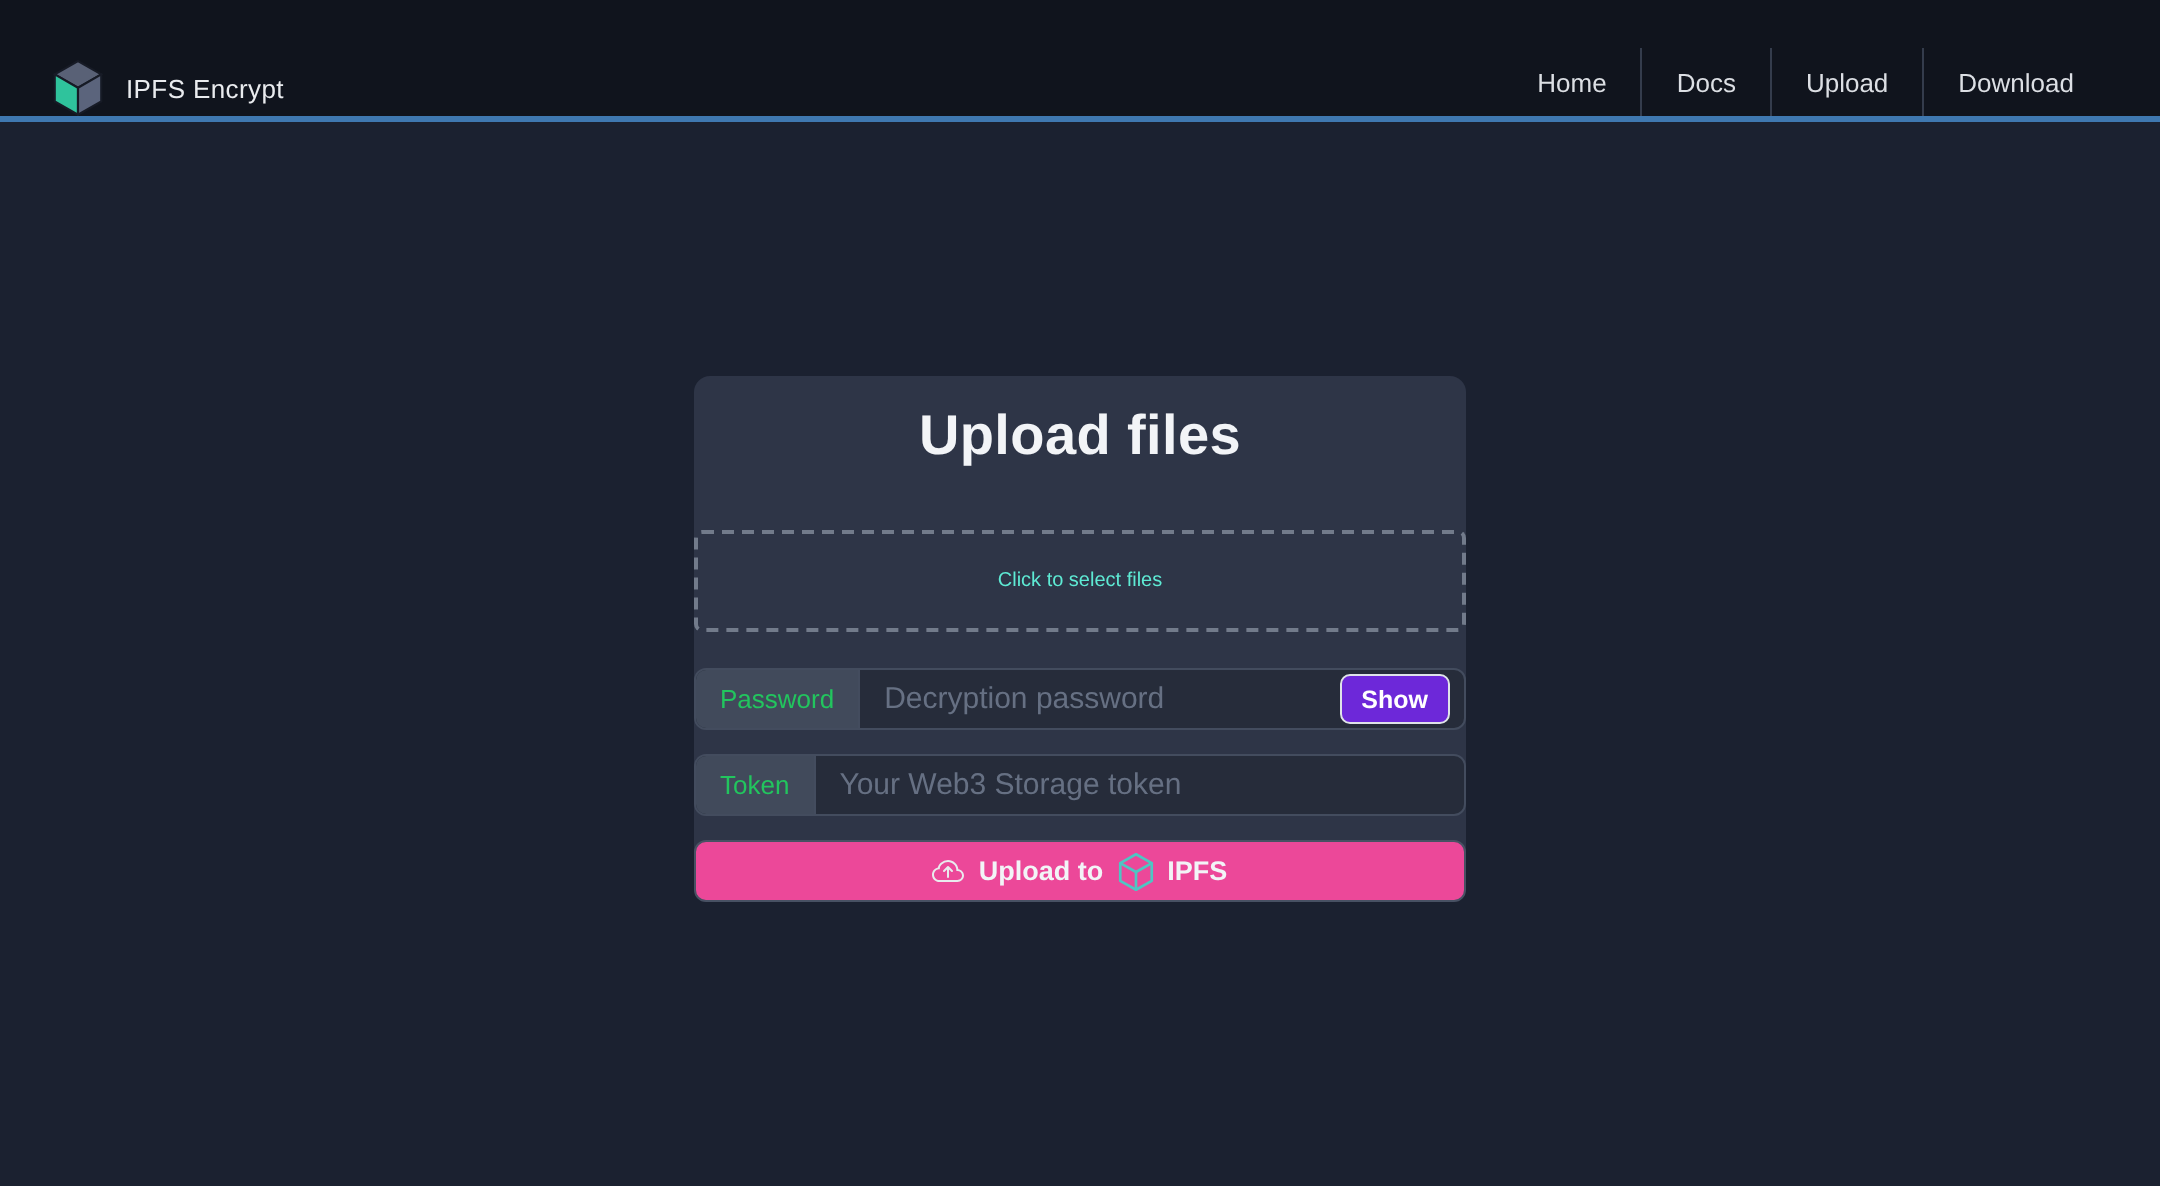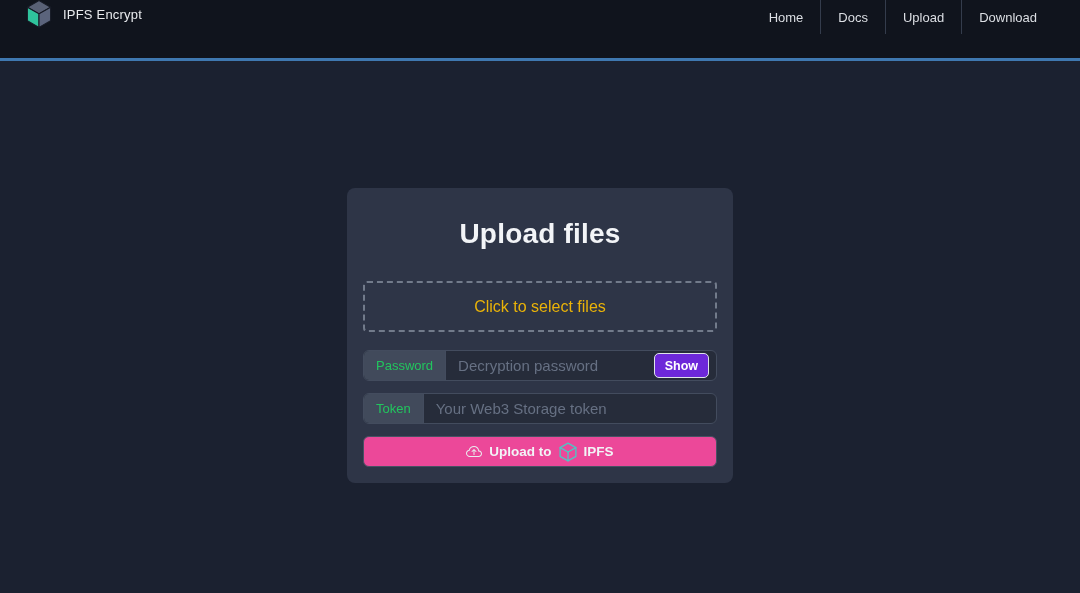--- a/index.html
+++ b/index.html
@@ -17,7 +17,7 @@
     background: #10141d;
     border-bottom: 3px solid #3f78b0;
     display: flex;
-    align-items: flex-start;
+    align-items: flex-end;
     justify-content: space-between;
     padding: 0 26px;
   }

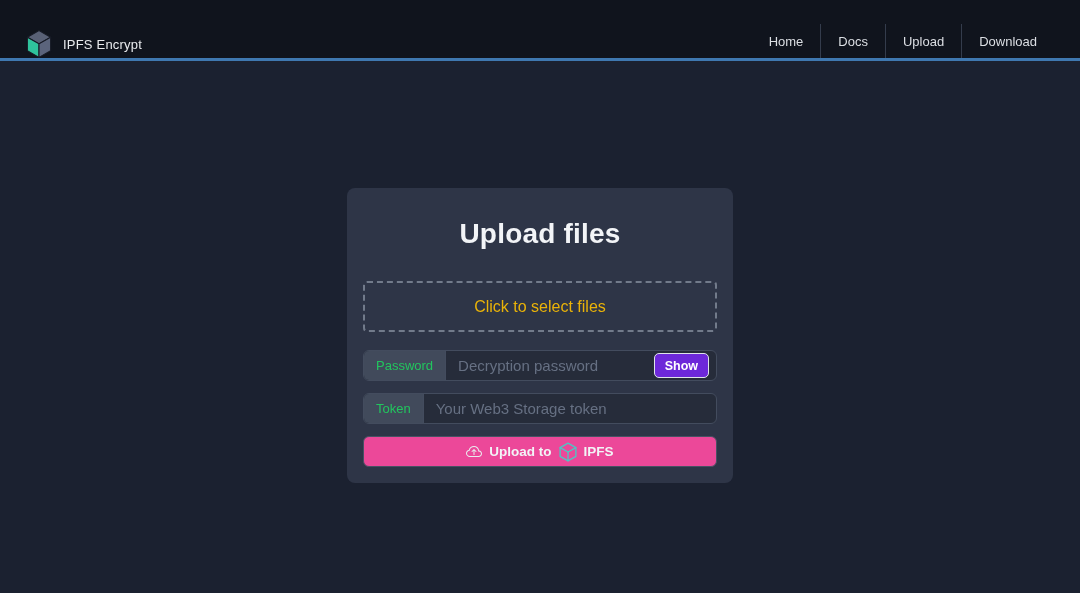--- a/index.html
+++ b/index.html
@@ -37,7 +37,7 @@
     width: 386px;
     background: #2e3547;
     border-radius: 8px;
-    padding: 16px;
+    padding: 0;
   }
   .card-title {
     margin: 14px 0 31px;

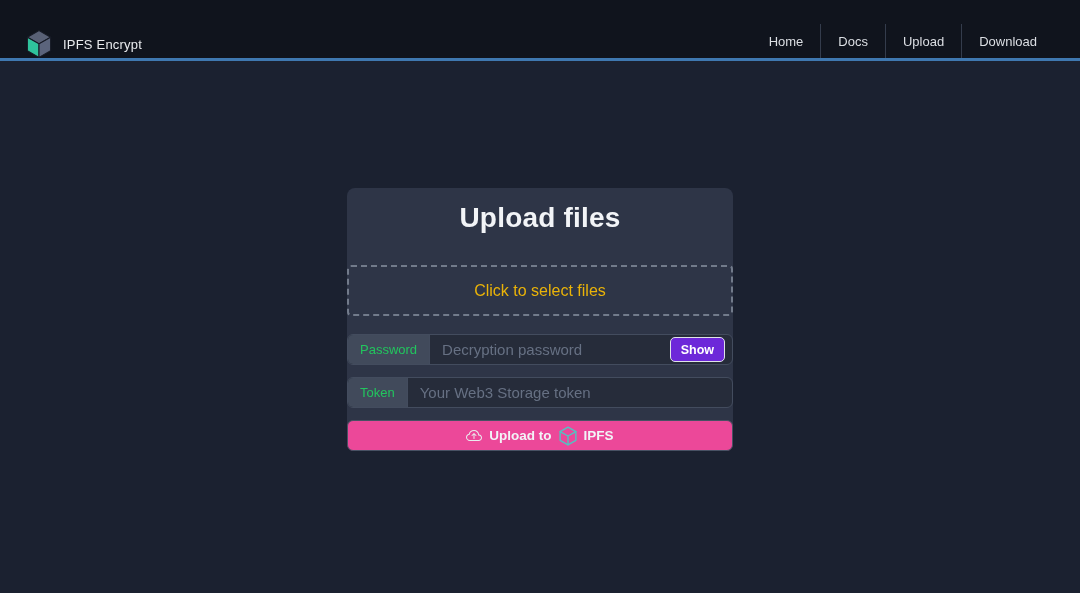--- a/index.html
+++ b/index.html
@@ -52,7 +52,7 @@
     border: 2px dashed #727b8b;
     border-radius: 4px;
     display: flex; align-items: center; justify-content: center;
-    color: #eab308; font-size: 16px;
+    color: #5eead4; font-size: 10px;
     margin-bottom: 18px;
     cursor: pointer;
   }

